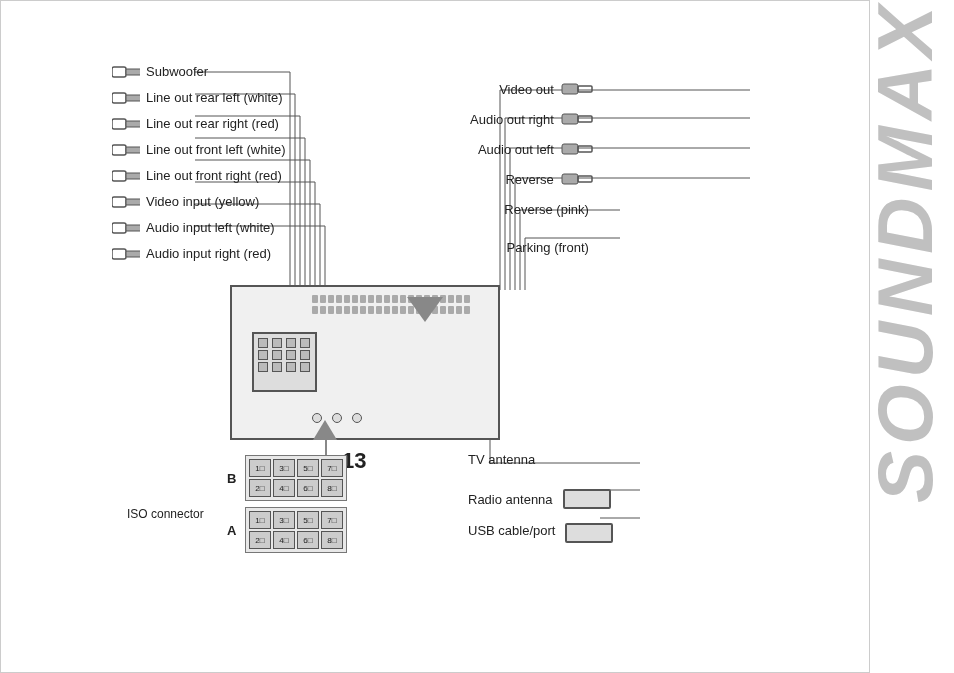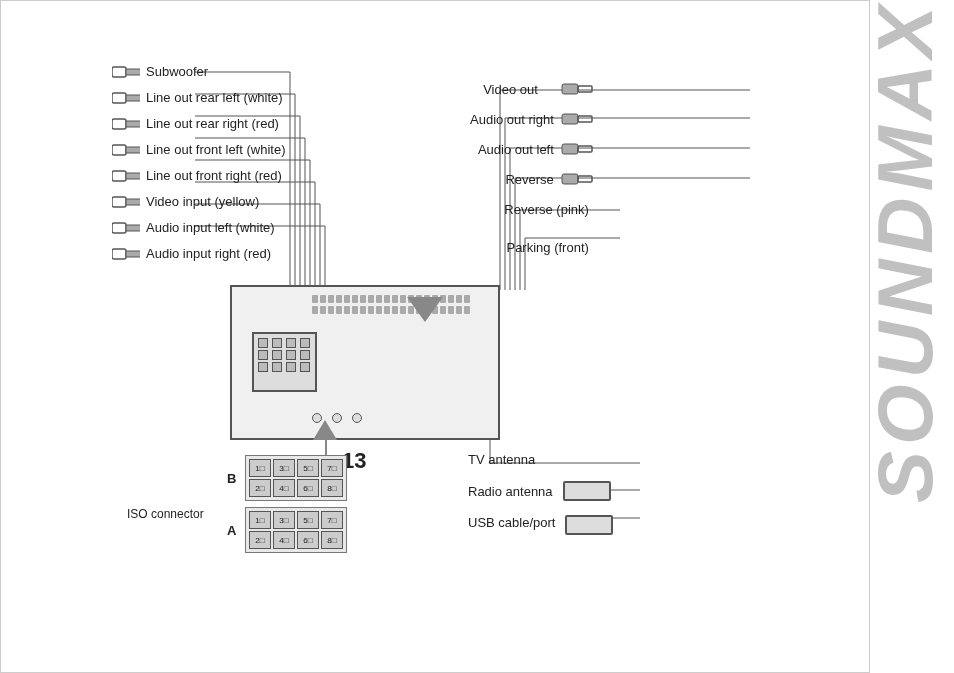--- a/index.html
+++ b/index.html
@@ -270,7 +270,7 @@
 
   <div style="position:absolute; left:470px; top:78px;">
 
-    <div class="right-label-row" style="display:flex; align-items:center; margin-bottom:8px;gap:16px;">
+    <div class="right-label-row" style="display:flex; align-items:center; margin-bottom:8px;">
       <span class="right-label-text">Video out</span>
       <svg width="35" height="16">
         <rect x="2" y="3" width="16" height="10" rx="2" fill="#aaa" stroke="#555" stroke-width="1"></rect>

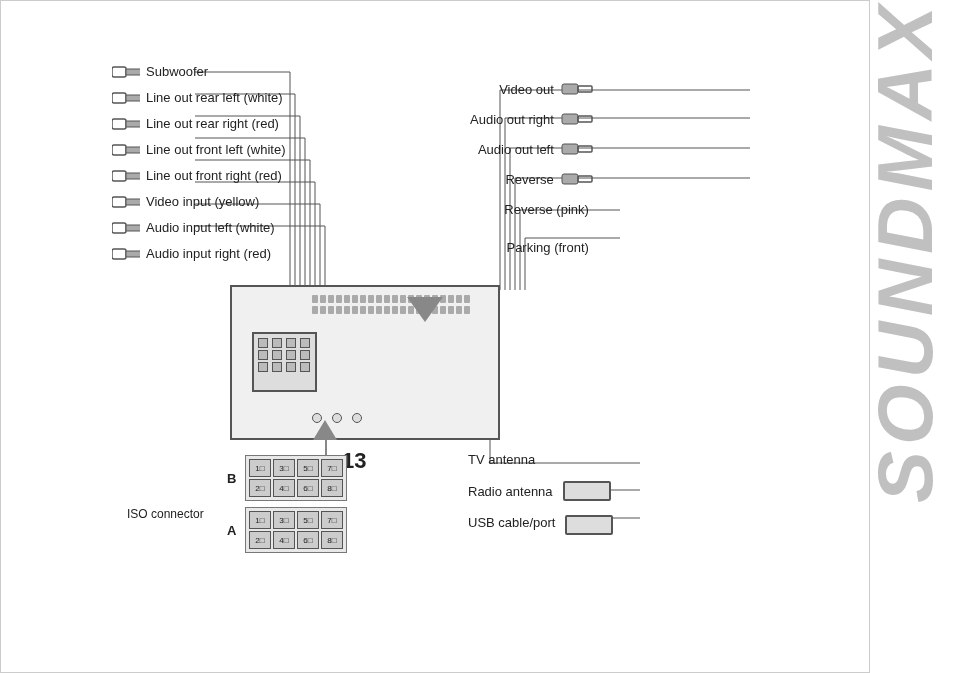--- a/index.html
+++ b/index.html
@@ -429,7 +429,7 @@
 
   <div style="position:absolute; left:468px; top:452px;">
 
-    <div style="display:flex; align-items:center; margin-bottom:14px;">
+    <div style="display:flex; align-items:center; margin-bottom:22px;">
       <span style="font-size:13px; margin-right:10px; white-space:nowrap;">TV antenna</span>
     </div>
 

